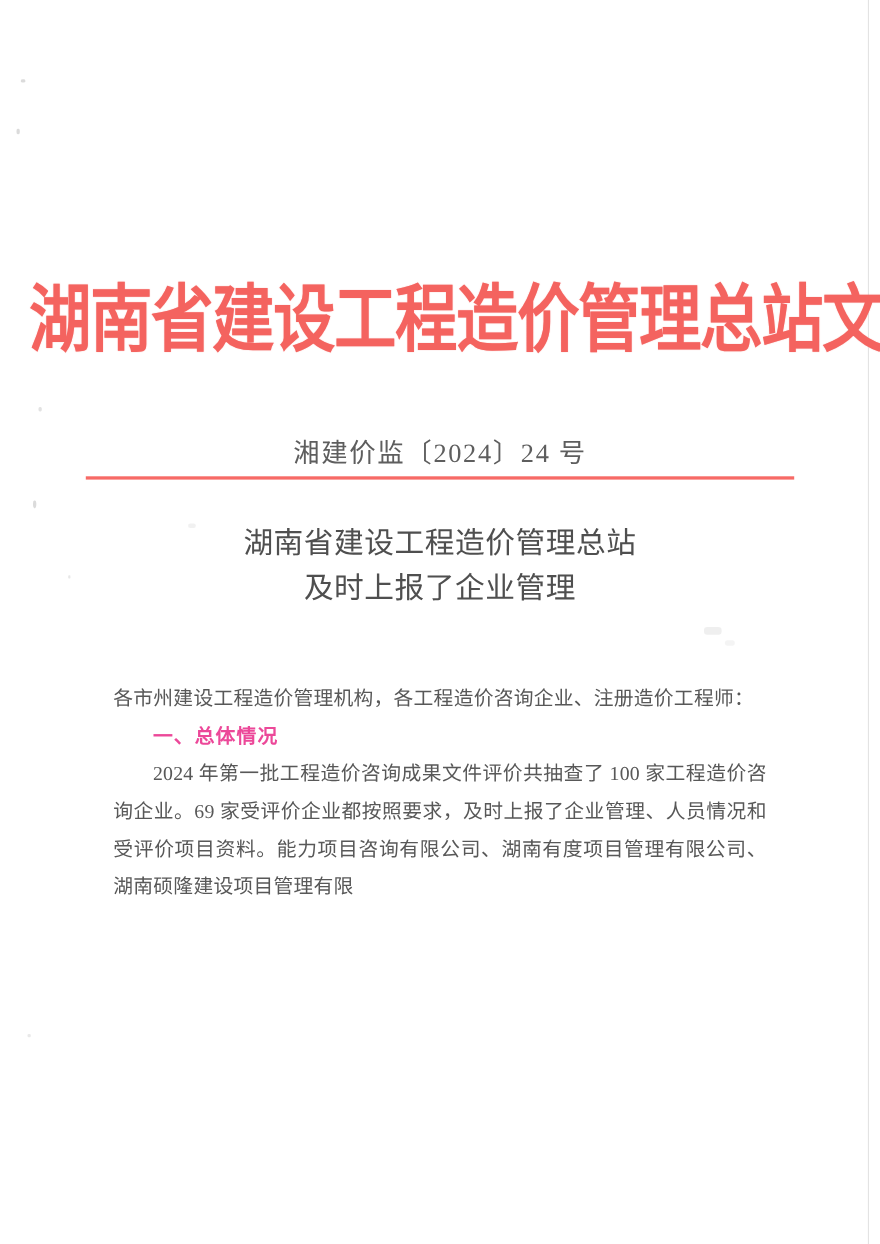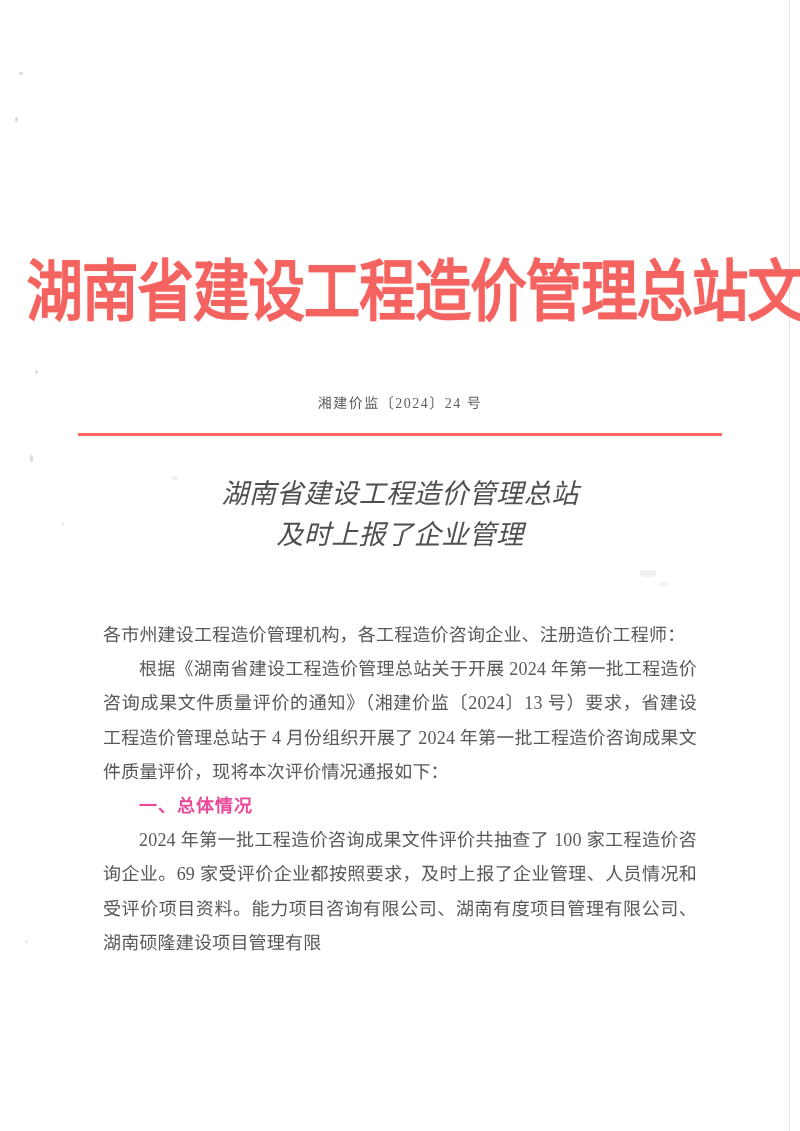--- a/index.html
+++ b/index.html
@@ -76,7 +76,7 @@
     right: 0;
     top: 392px;
     text-align: center;
-    font-size: 14px;
+    font-size: 24px;
     color: #5e5e5e;
     letter-spacing: 1.5px;
     white-space: nowrap;

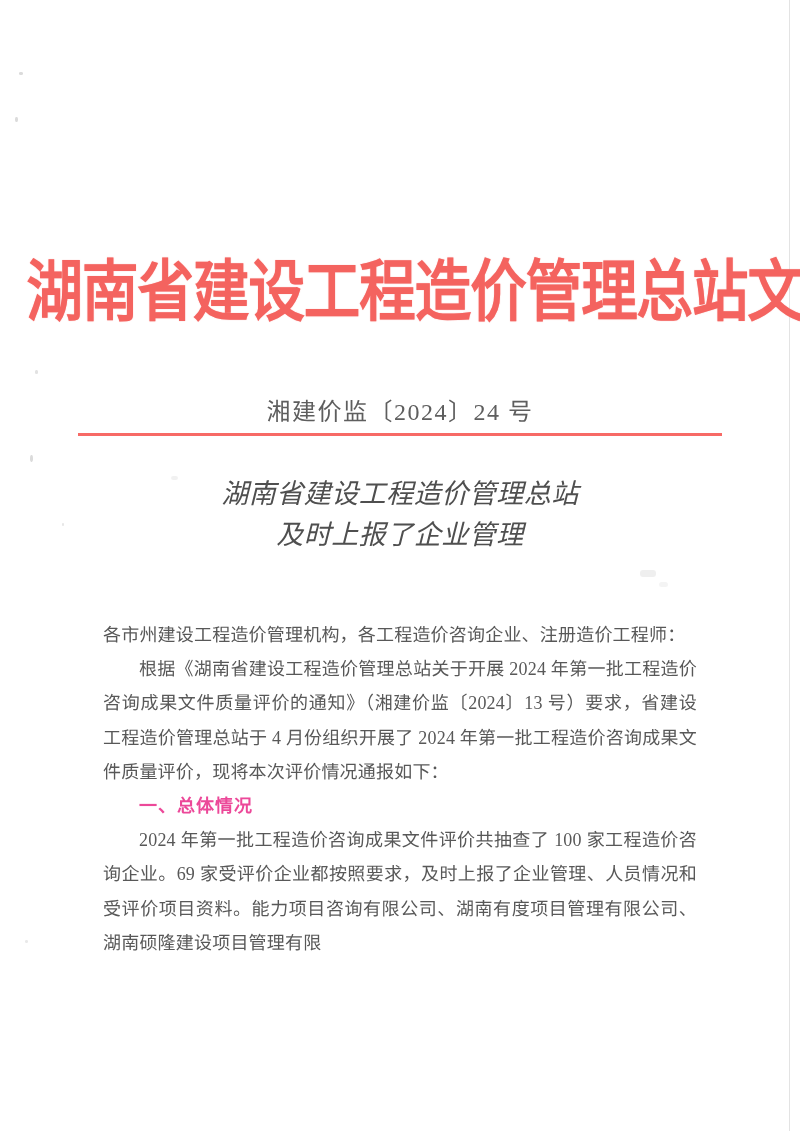--- a/index.html
+++ b/index.html
@@ -106,7 +106,6 @@
     line-height: 41px;
     letter-spacing: .5px;
     white-space: nowrap;
-    font-style: italic;
   }
 
   

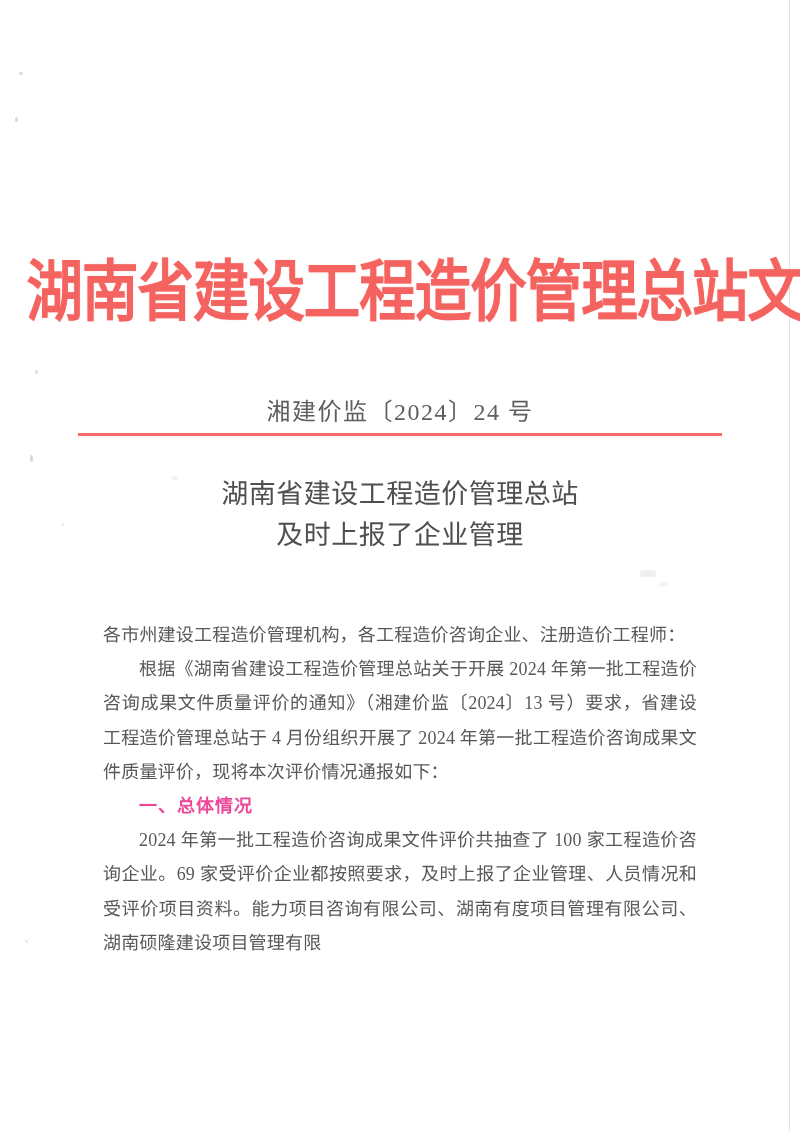--- a/index.html
+++ b/index.html
@@ -168,7 +168,6 @@
   <div class="body-block">
     <p class="para">各市州建设工程造价管理机构，各工程造价咨询企业、注册造价工程师：</p>
 
-    <p class="para indent">根据《湖南省建设工程造价管理总站关于开展 2024 年第一批工程造价咨询成果文件质量评价的通知》（湘建价监〔2024〕13 号）要求，省建设工程造价管理总站于 4 月份组织开展了 2024 年第一批工程造价咨询成果文件质量评价，现将本次评价情况通报如下：</p>
 
     <p class="section-heading">一、总体情况</p>
 

